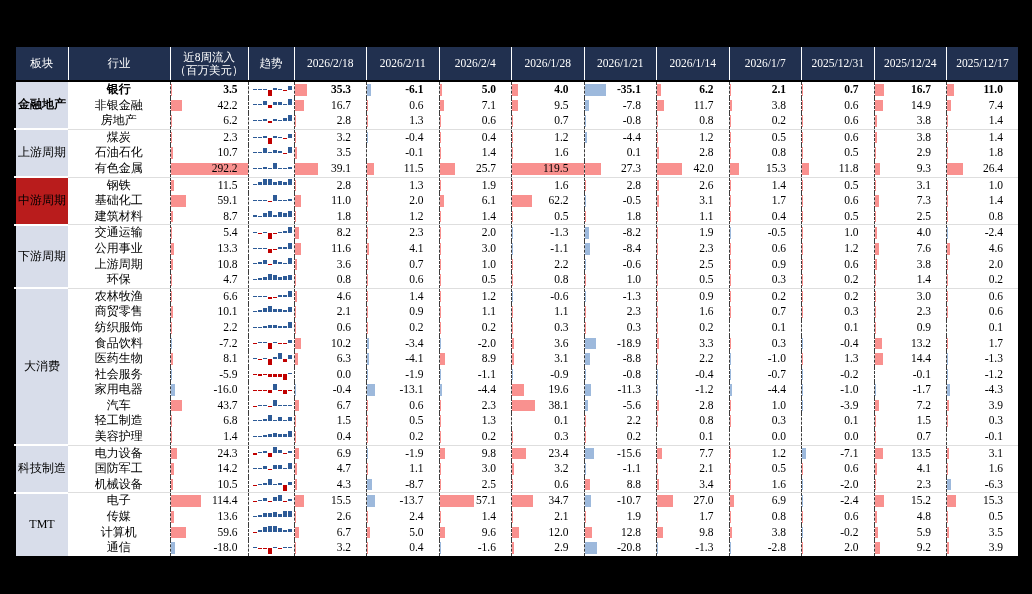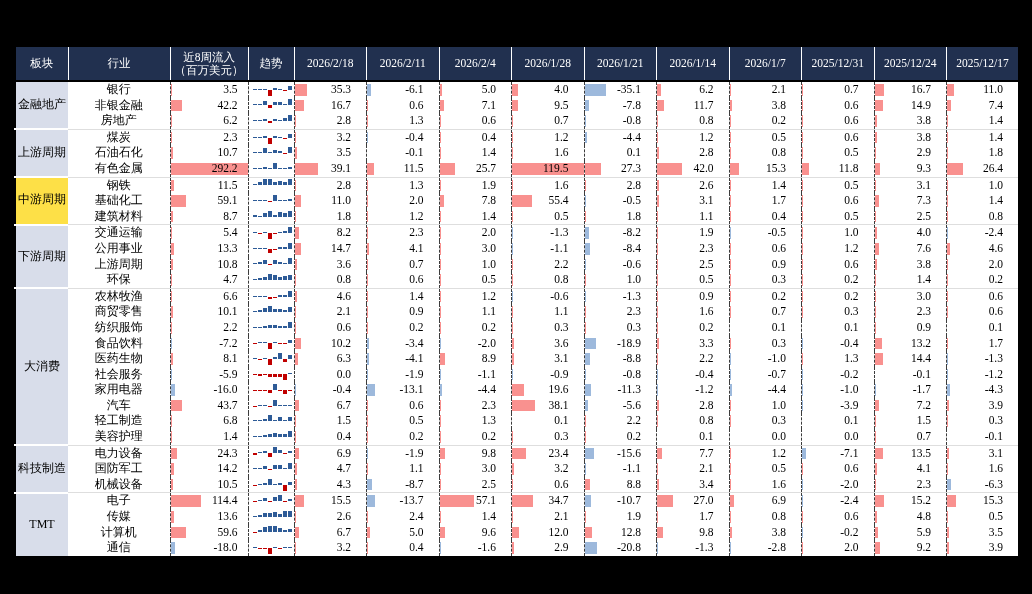--- a/index.html
+++ b/index.html
@@ -35,7 +35,7 @@
   td.flow,td.trend,td.week{border-left:1px dashed #3c3c3c;position:relative;}
   tr.group-start td{border-top:1px solid #dedede;}
   tr.group-start td.sector{border-top:2px solid #ffffff;}
-  tr:first-child td{border-top:none !important;}
+  tr:first-child td{border-top:none !important;font-weight:bold;}
   .hbar{position:absolute;left:0;top:2px;bottom:2px;z-index:0;}
   .num{position:relative;z-index:1;display:block;text-align:right;}
   td.flow .num{padding-right:10px;}

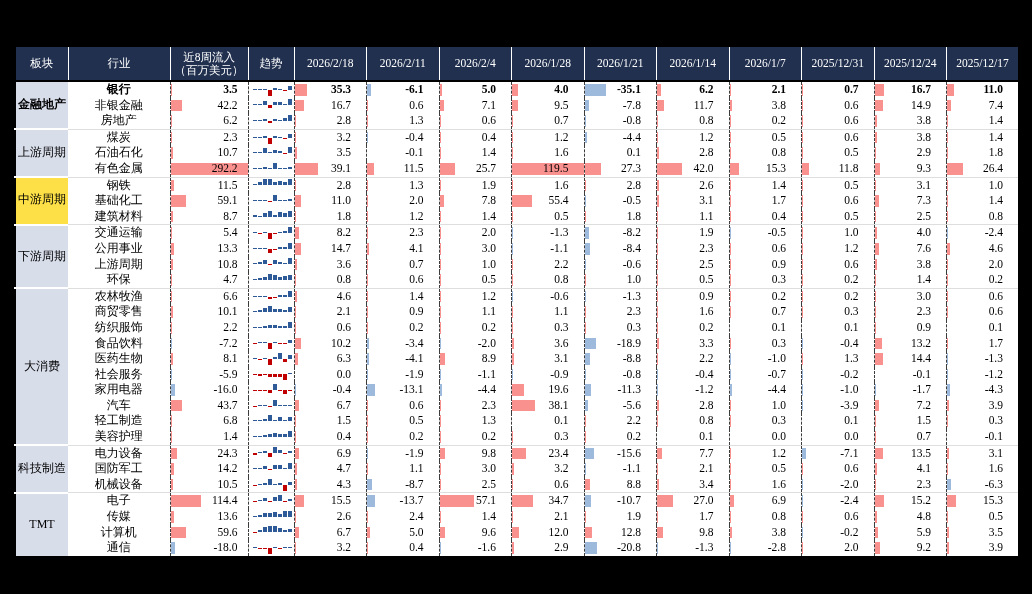--- a/index.html
+++ b/index.html
@@ -544,7 +544,7 @@
             </td>
           </tr>
           <tr class="group-start">
-            <td class="sector" rowspan="3" style="background: #fde047; font-family: Liberation Mono, monospace;">中游周期</td>
+            <td class="sector" rowspan="3" style="background: #b91c1c;">中游周期</td>
             <td class="industry">钢铁</td>
             <td class="flow">
               <div class="hbar" style="width: 5.06502%; background: rgb(249, 145, 143);"></div>

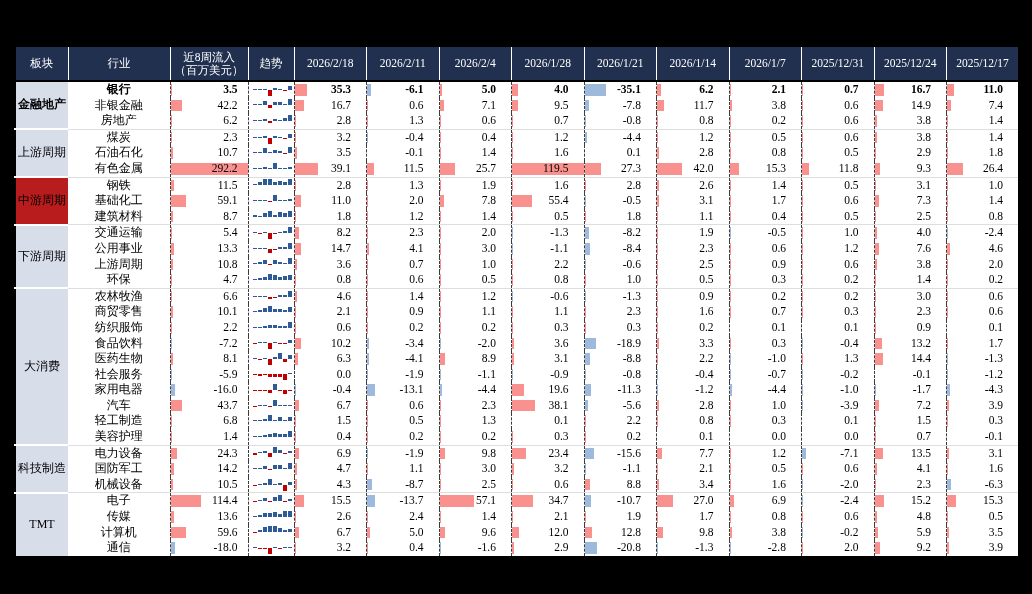--- a/index.html
+++ b/index.html
@@ -663,7 +663,7 @@
             </td>
             <td class="week">
               <div class="hbar" style="width: 5.85774%; background: rgb(249, 145, 143);"></div>
-              <span class="num">7.8</span>
+              <span class="num">6.1</span>
             </td>
             <td class="week">
               <div class="hbar" style="width: 28.5356%; background: rgb(249, 145, 143);"></div>

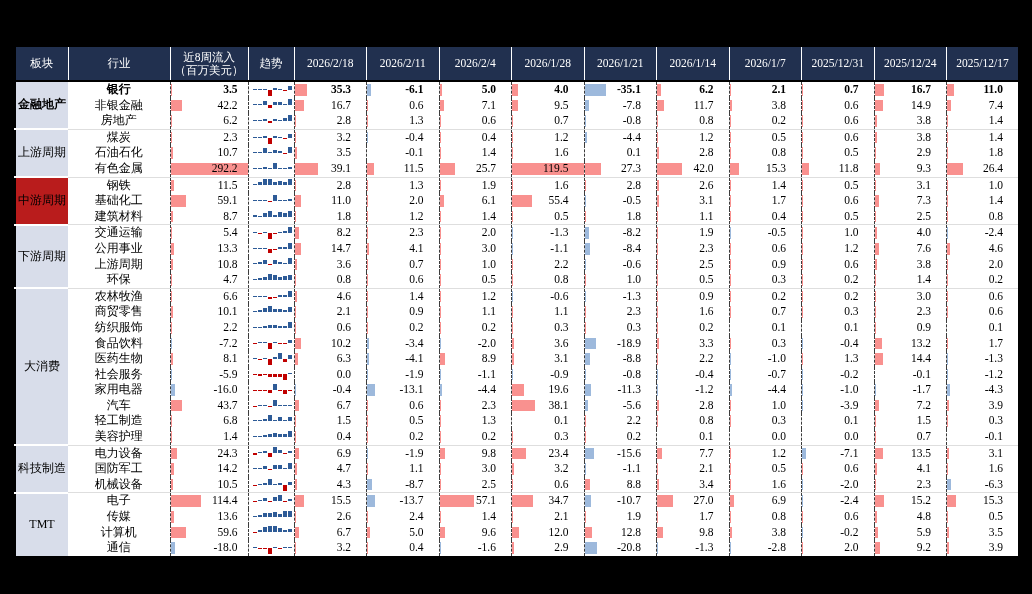--- a/index.html
+++ b/index.html
@@ -667,7 +667,7 @@
             </td>
             <td class="week">
               <div class="hbar" style="width: 28.5356%; background: rgb(249, 145, 143);"></div>
-              <span class="num">55.4</span>
+              <span class="num">62.2</span>
             </td>
             <td class="week">
               <div class="hbar" style="width: 0.41841%; background: rgb(157, 185, 220);"></div>

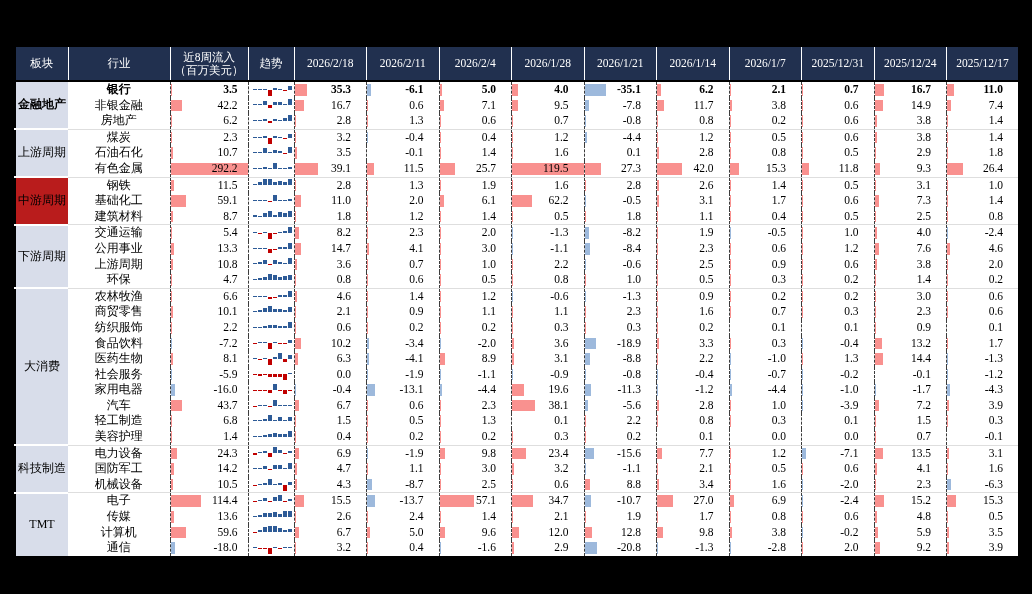--- a/index.html
+++ b/index.html
@@ -881,7 +881,7 @@
             </td>
             <td class="week">
               <div class="hbar" style="width: 9.70711%; background: rgb(249, 145, 143);"></div>
-              <span class="num">14.7</span>
+              <span class="num">11.6</span>
             </td>
             <td class="week">
               <div class="hbar" style="width: 3.43096%; background: rgb(249, 145, 143);"></div>

